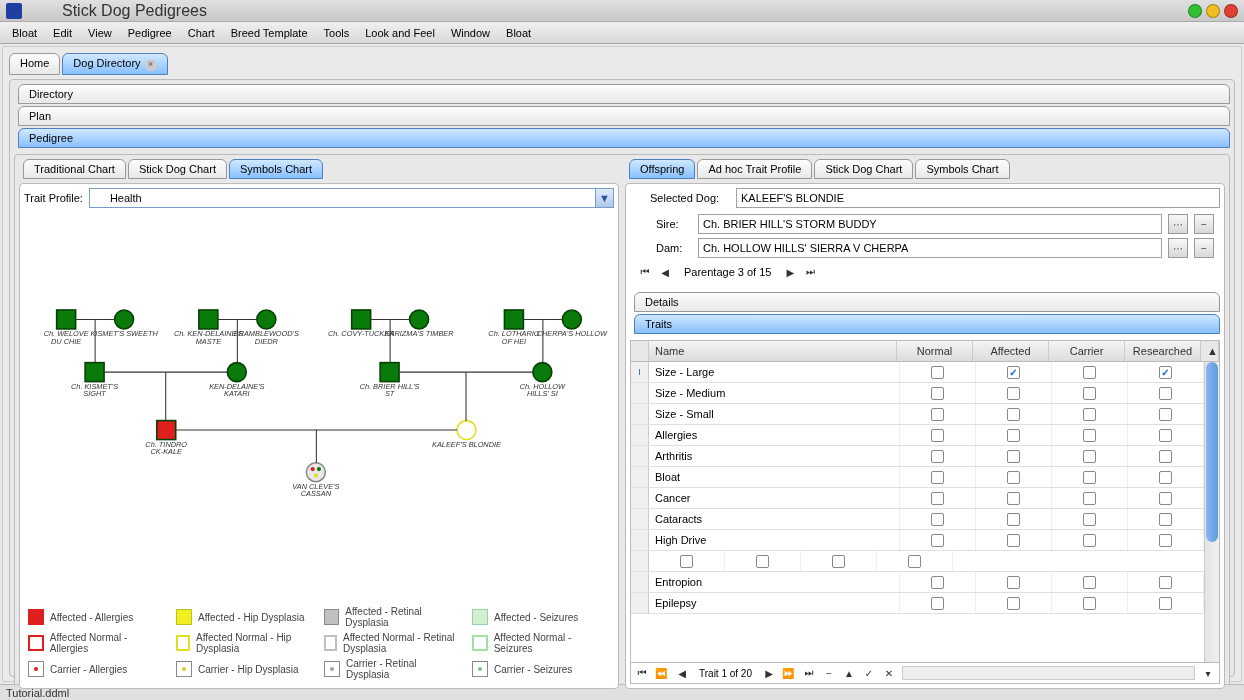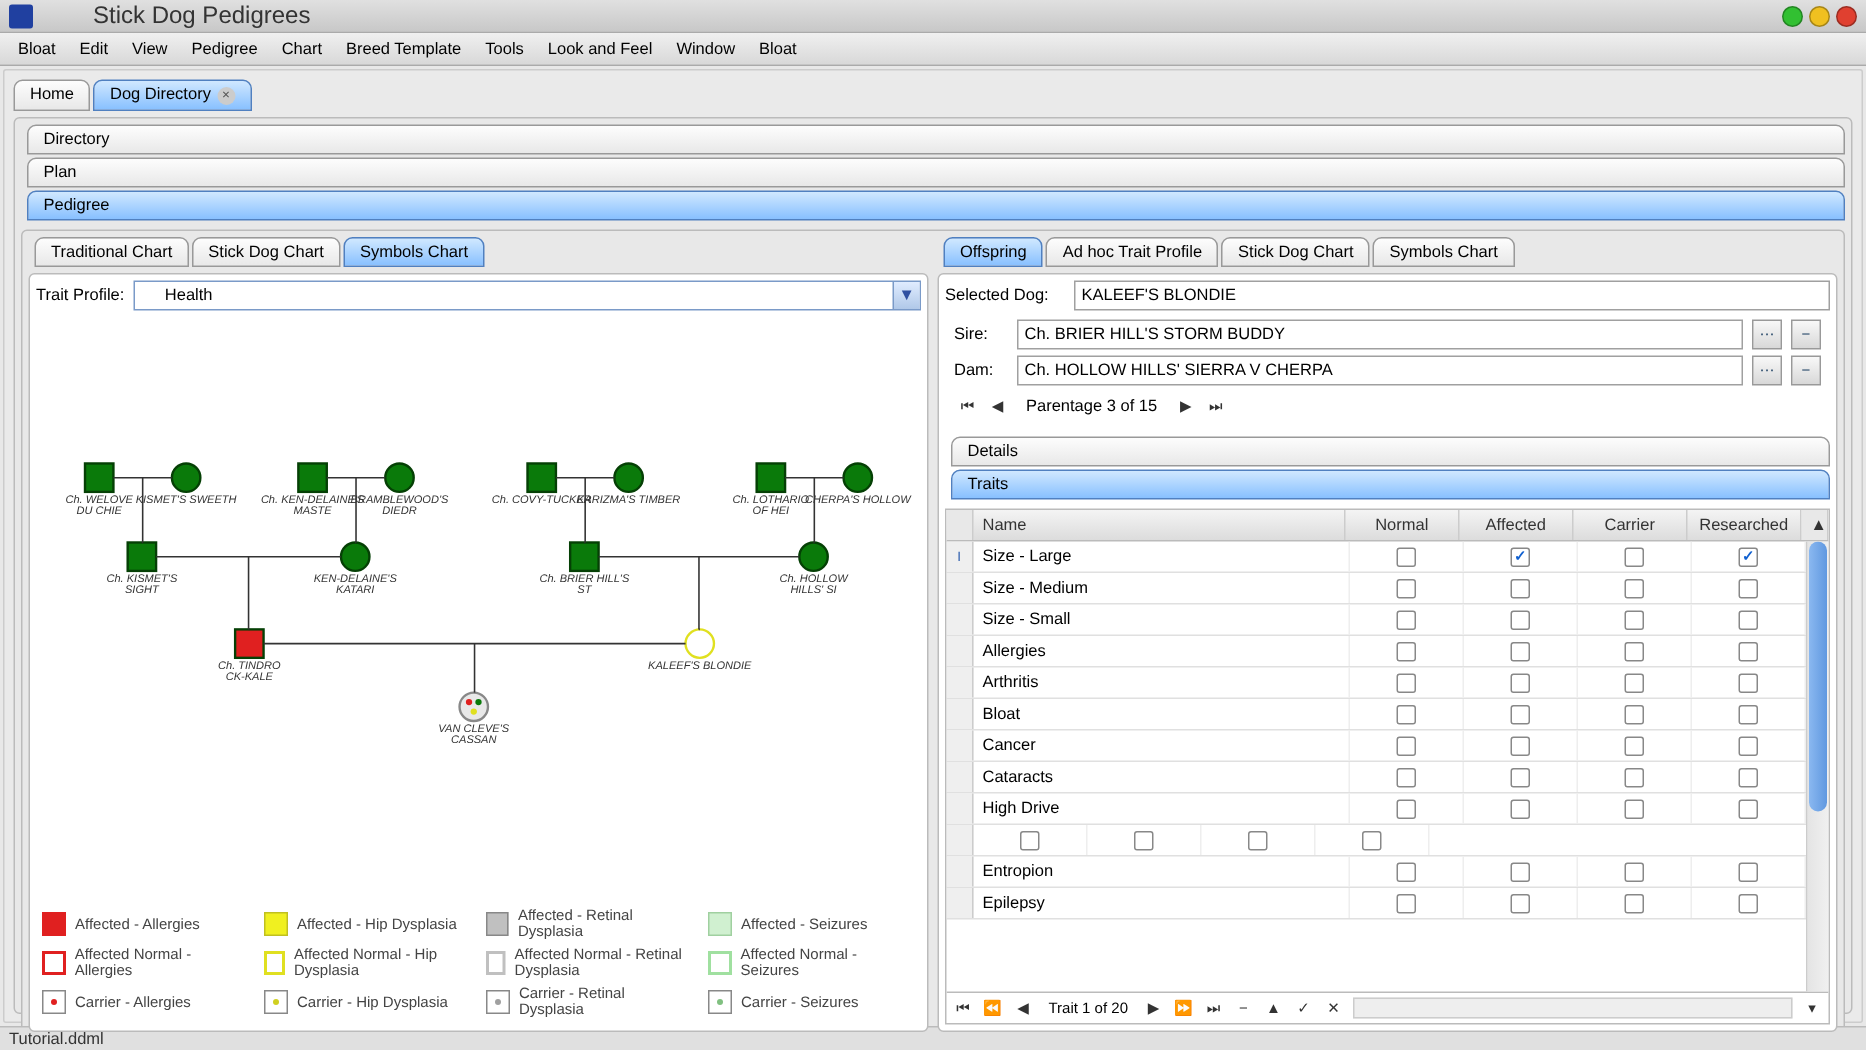--- a/index.html
+++ b/index.html
@@ -45,7 +45,7 @@
 .lsq.dot-gray::after { content:''; display:block; width:4px; height:4px; background:#a0a0a0; border-radius:50%; margin:5px auto; }
 .lsq.dot-lgreen::after { content:''; display:block; width:4px; height:4px; background:#80c080; border-radius:50%; margin:5px auto; }
 .right-content { background: #fff; border: 1px solid #bbb; border-radius: 4px; padding: 4px; flex: 1; display: flex; flex-direction: column; overflow: hidden; }
-.field-row { display: flex; align-items: center; gap: 6px; margin-bottom: 4px; }
+.field-row { display: flex; align-items: center; gap: 6px; margin-bottom: 4px; margin-left: 20px; }
 .field-label { width: 80px; }
 .field-input { flex: 1; height: 20px; border: 1px solid #a0a0a0; background: #fff; padding: 0 4px; display: flex; align-items: center; }
 .group-header { background: linear-gradient(to bottom, #f0f0f0, #d8d8d8); border: 1px solid #bbb; padding: 3px 6px; font-size: 11px; color: #333; margin-bottom: 4px; }

